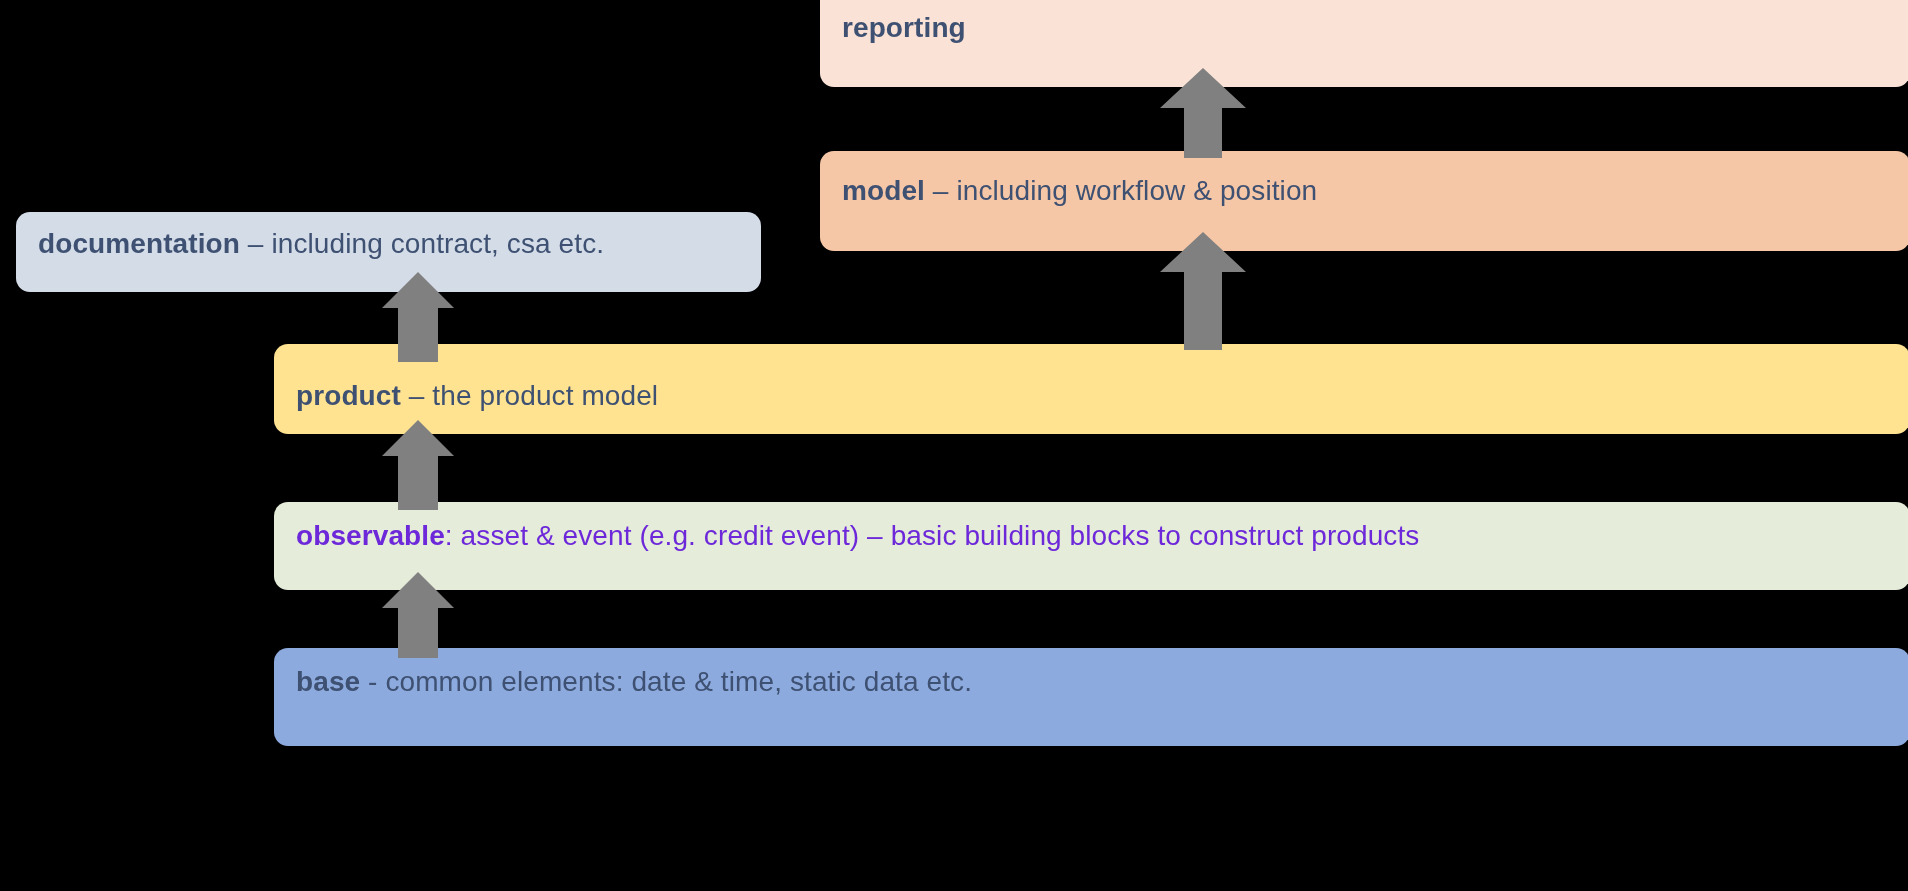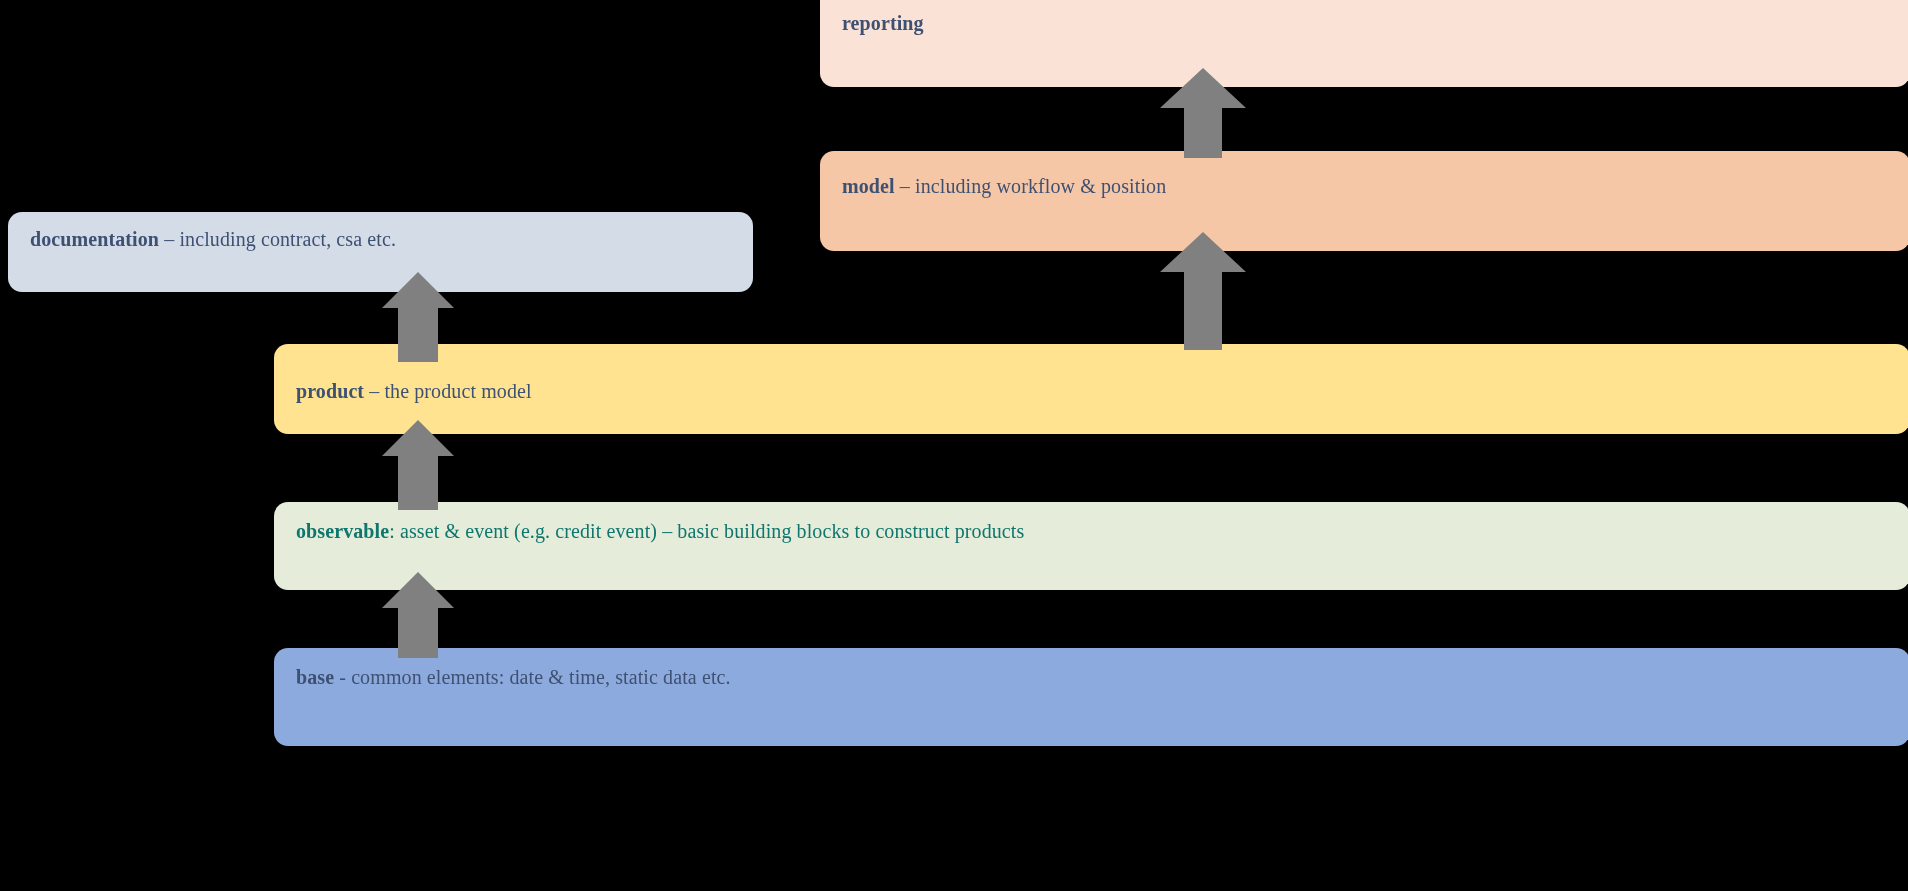--- a/index.html
+++ b/index.html
@@ -27,11 +27,10 @@
   }
   .box .label {
     color: #3E5172;
-    font-size: 20px;
+    font-size: 28px;
     line-height: 1.15;
     white-space: nowrap;
     letter-spacing: 0.1px;
-    font-family: Liberation Serif, serif;
   }
   .box .label b {
     font-weight: 700;

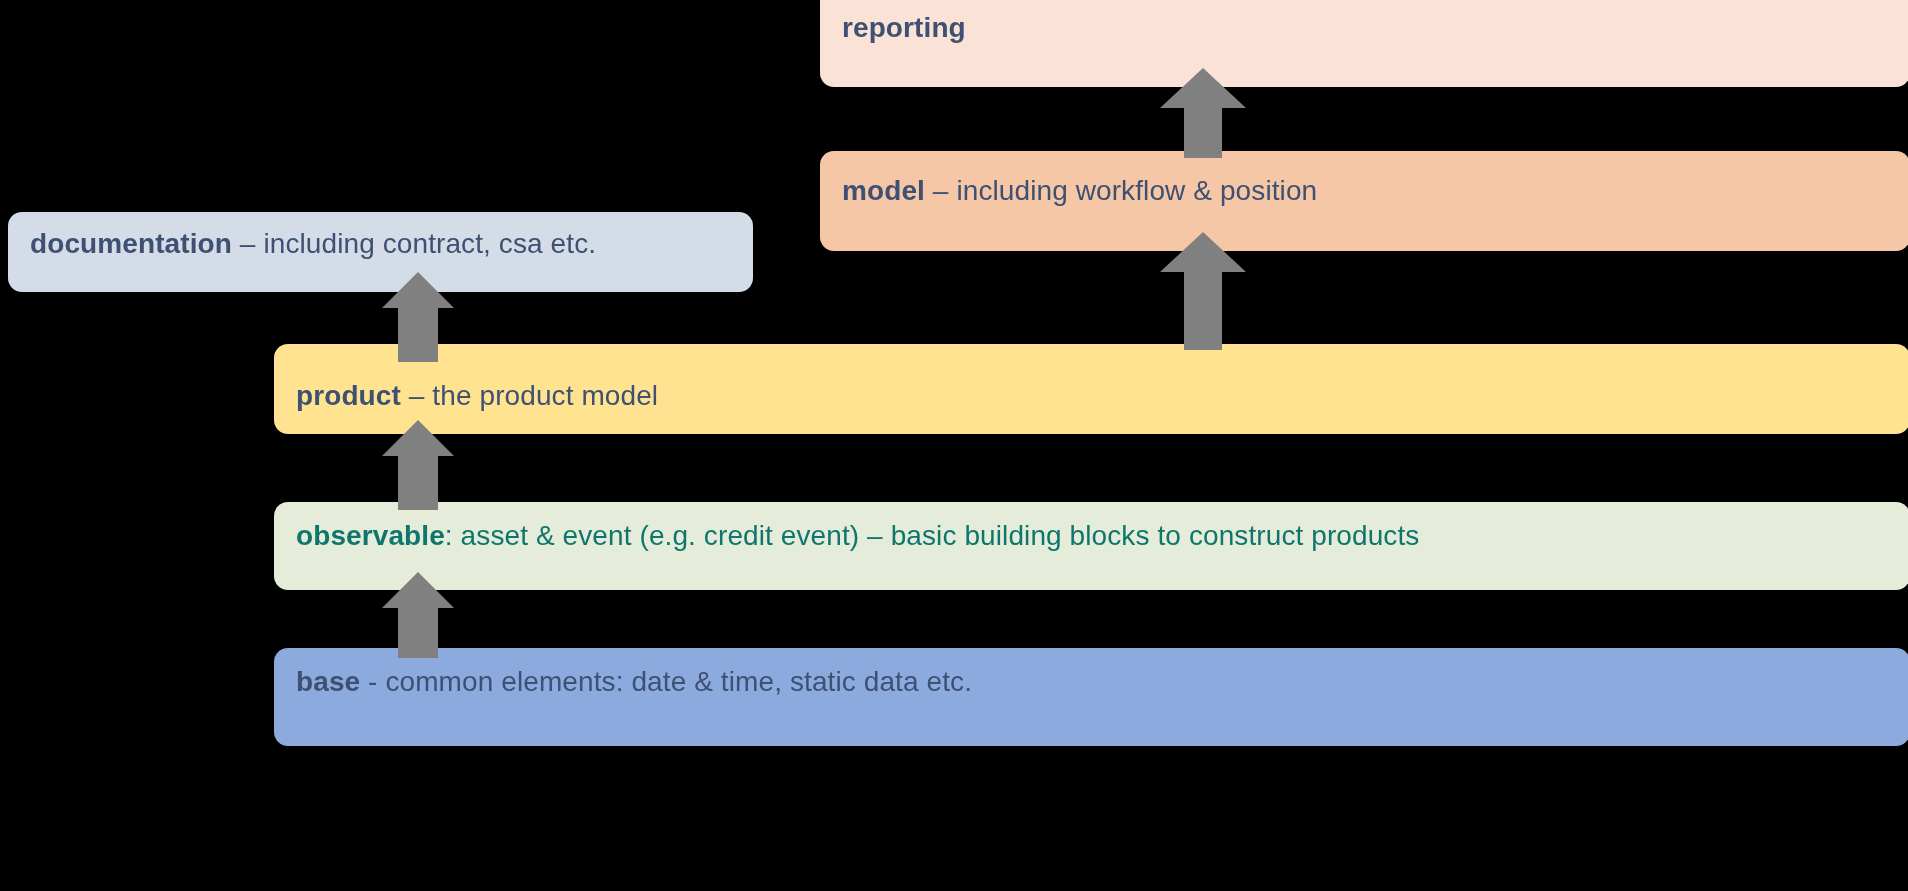--- a/index.html
+++ b/index.html
@@ -53,7 +53,7 @@
   #box-event .label { margin-top: 24px; }
 
   #box-documentation {
-    left: 8px; top: 212px; width: 745px; height: 80px;
+    left: 16px; top: 212px; width: 745px; height: 80px;
     background: #D4DCE8;
   }
   #box-documentation .label { margin-top: 16px; }

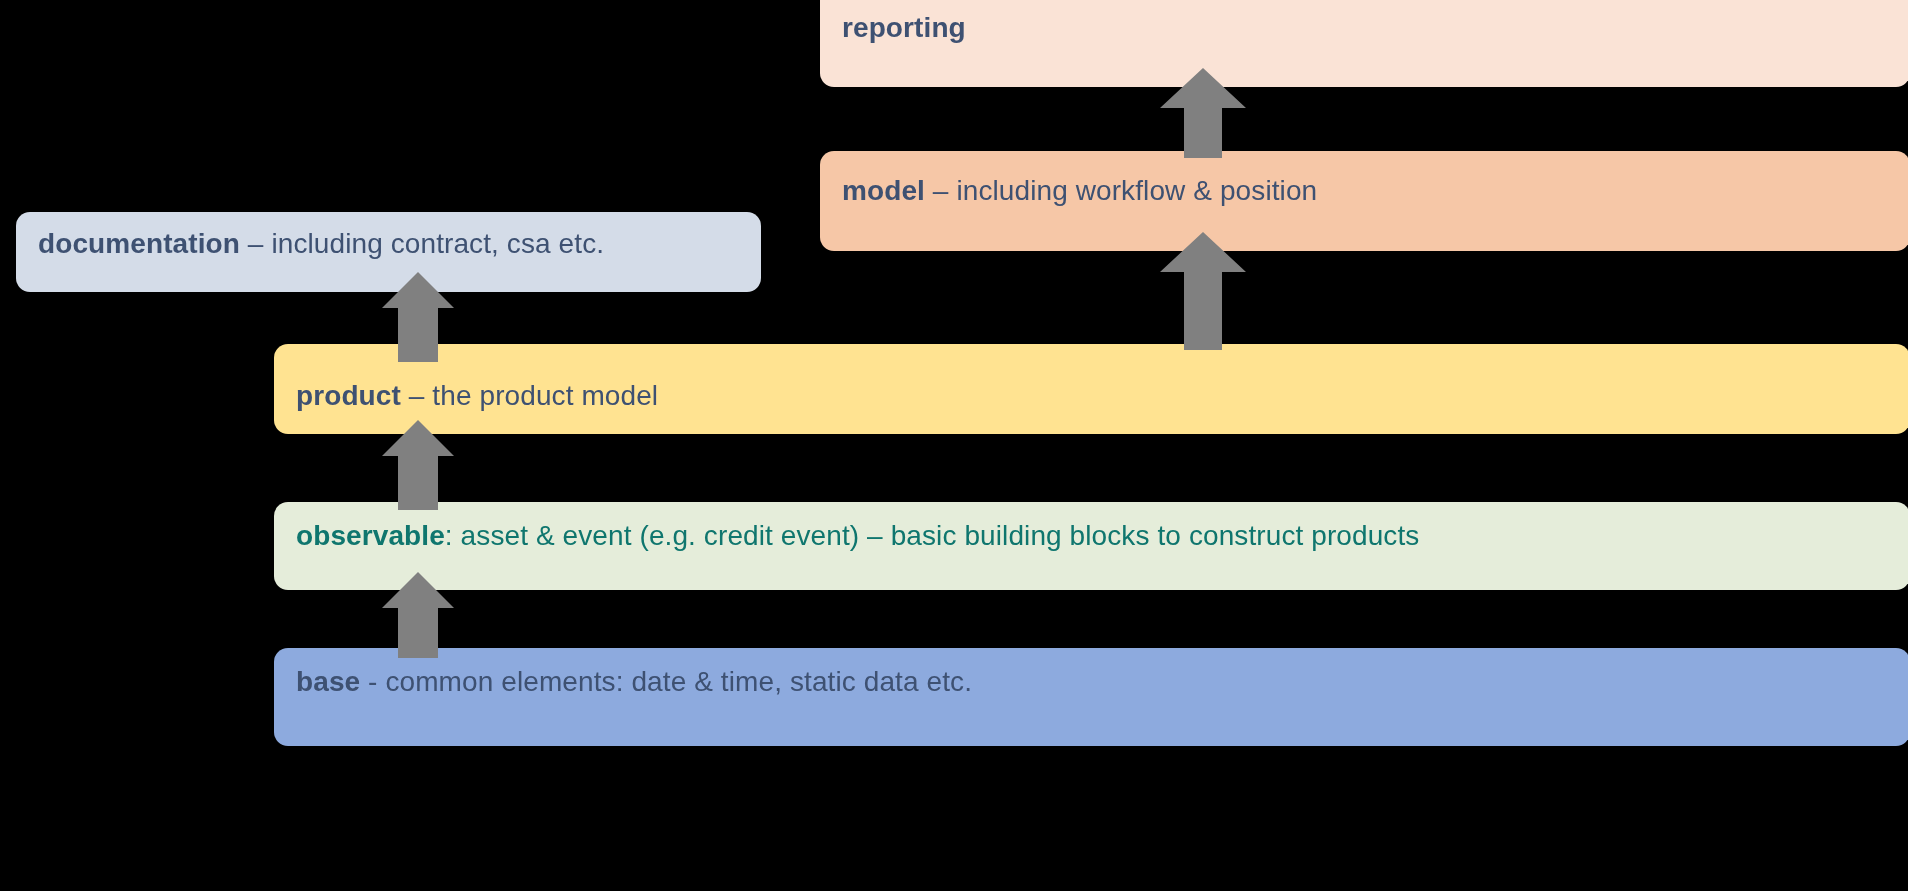--- a/index.html
+++ b/index.html
@@ -110,7 +110,7 @@
   </div>
 
   <div class="box" id="box-observable" style="background: rgb(229, 237, 218);">
-    <div class="label" style="color: #0f766e;"><b>observable</b><span class="rest">: asset &amp; event (e.g. credit event) – basic building blocks to construct products</span></div>
+    <div class="label" style="color: #6d28d9;"><b>observable</b><span class="rest">: asset &amp; event (e.g. credit event) – basic building blocks to construct products</span></div>
   </div>
 
   <div class="box" id="box-base" style="background: rgb(141, 170, 222);">

